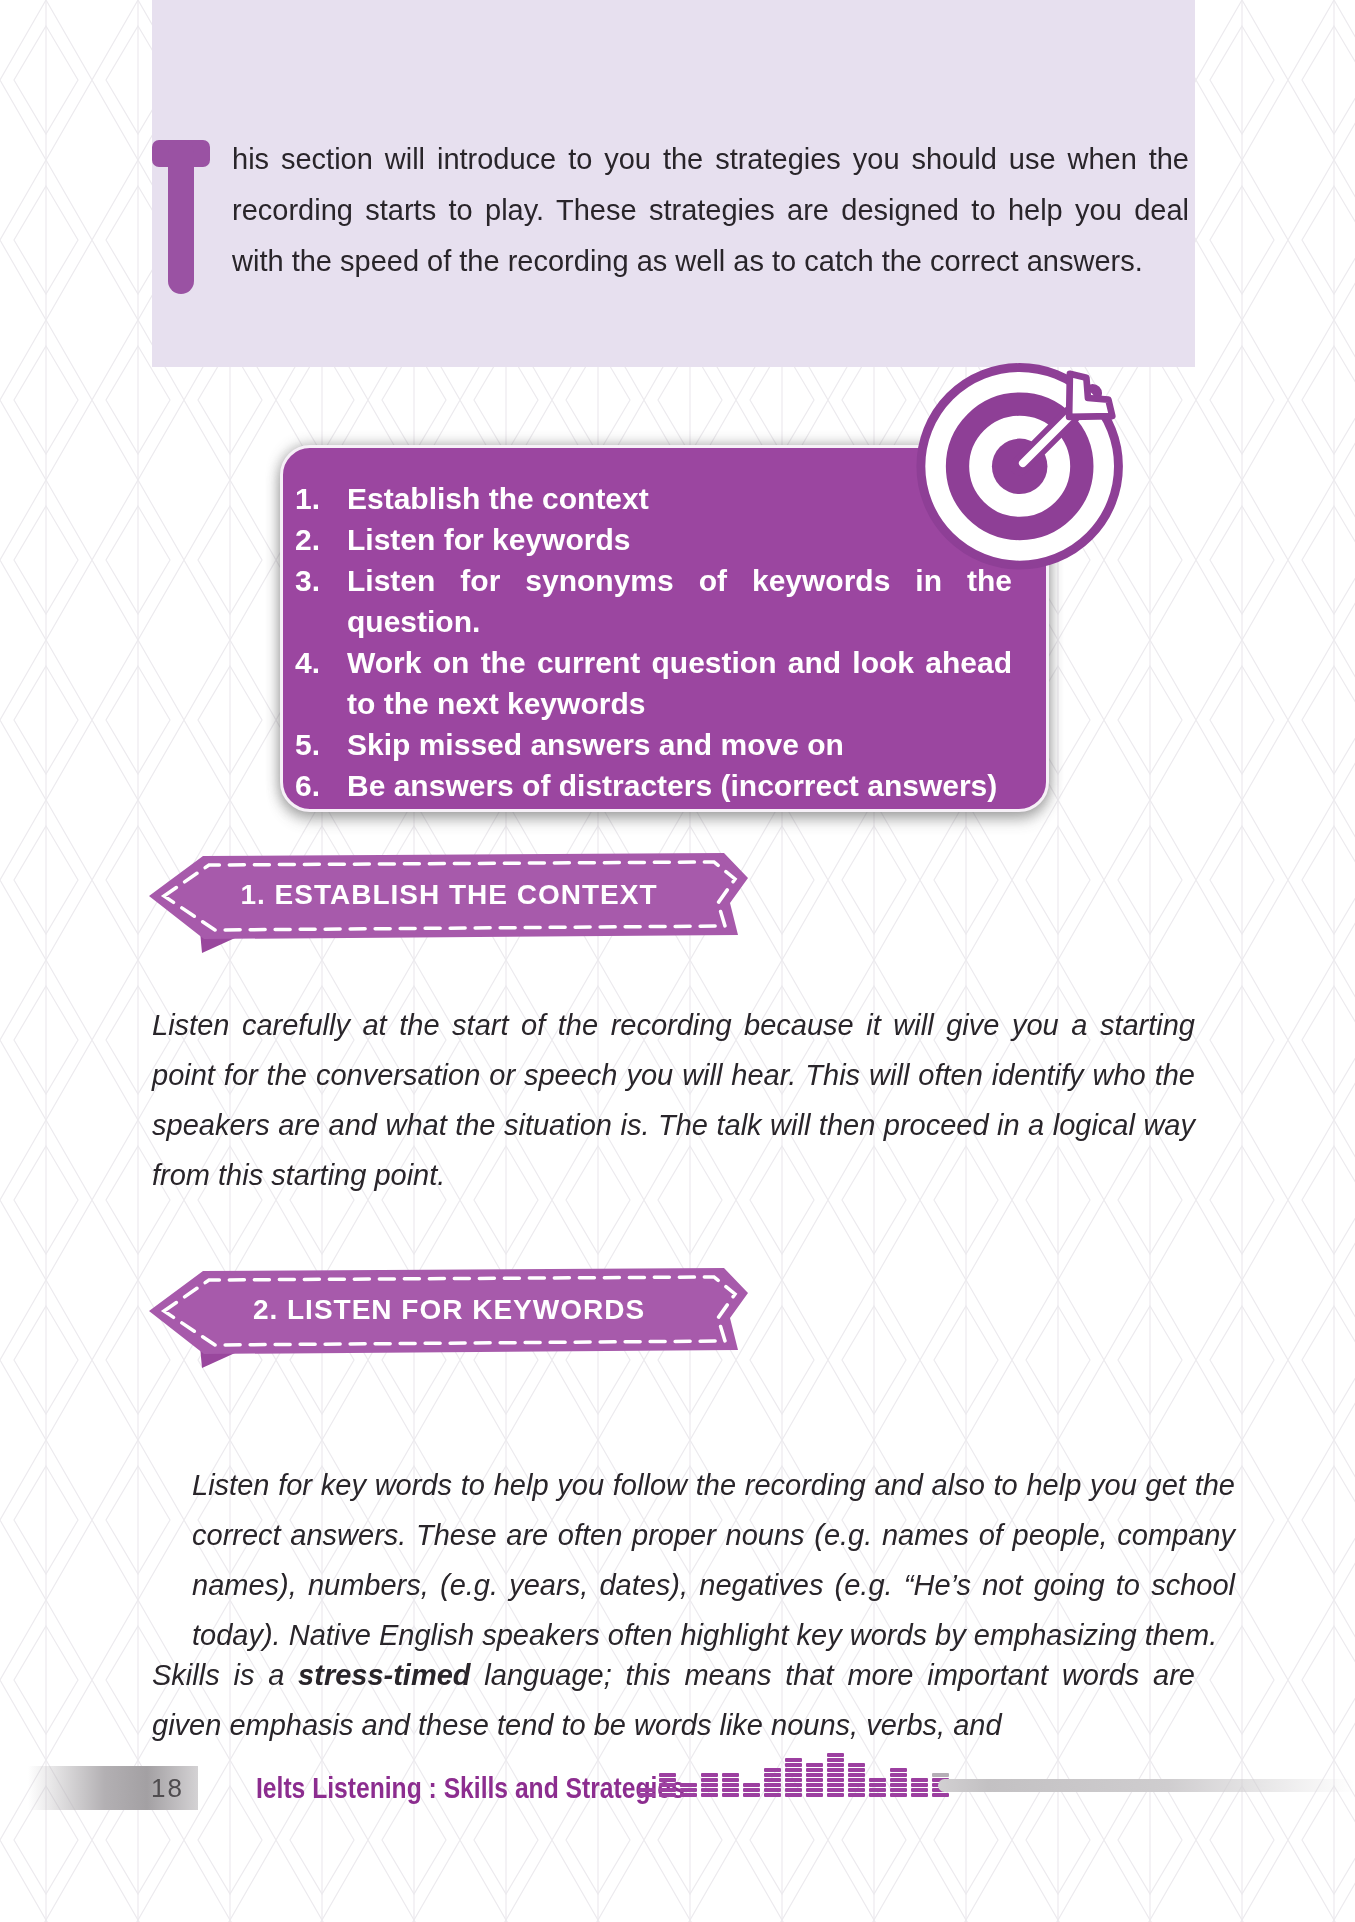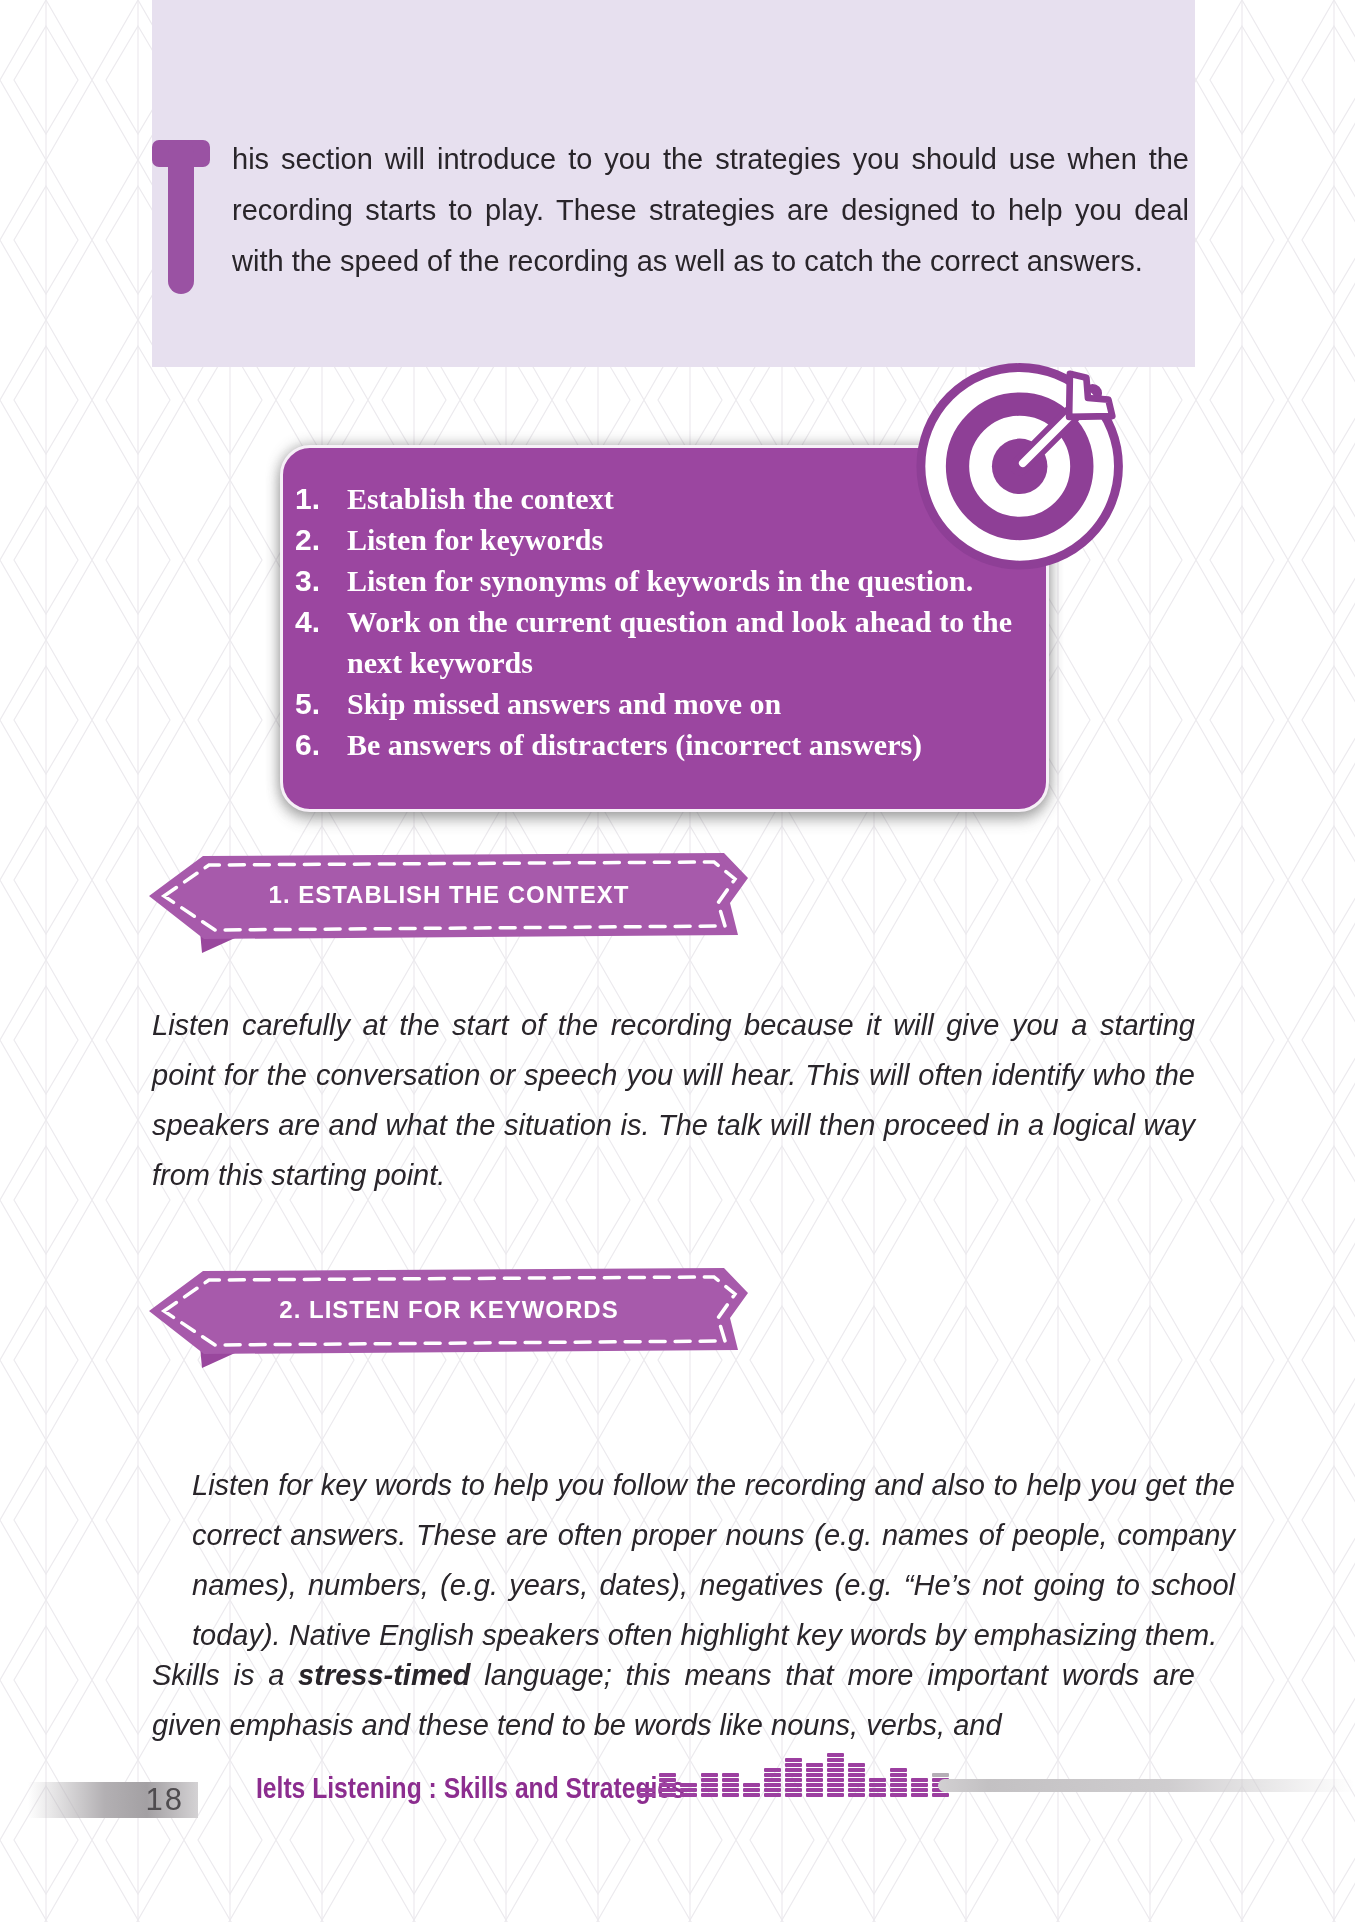--- a/index.html
+++ b/index.html
@@ -37,7 +37,7 @@
   .strategy-box ol{list-style:none;margin:0;padding:0;}
   .strategy-box li{display:flex;color:#ffffff;font-weight:700;font-size:30px;line-height:41px;}
   .strategy-box .num{flex:none;width:52px;}
-  .strategy-box .txt{flex:1;text-align:justify;font-family:Liberation Serif, serif;}
+  .strategy-box .txt{flex:1;text-align:justify;}
 
   
   .target-icon{left:912px;top:352px;width:222px;height:222px;z-index:2;}

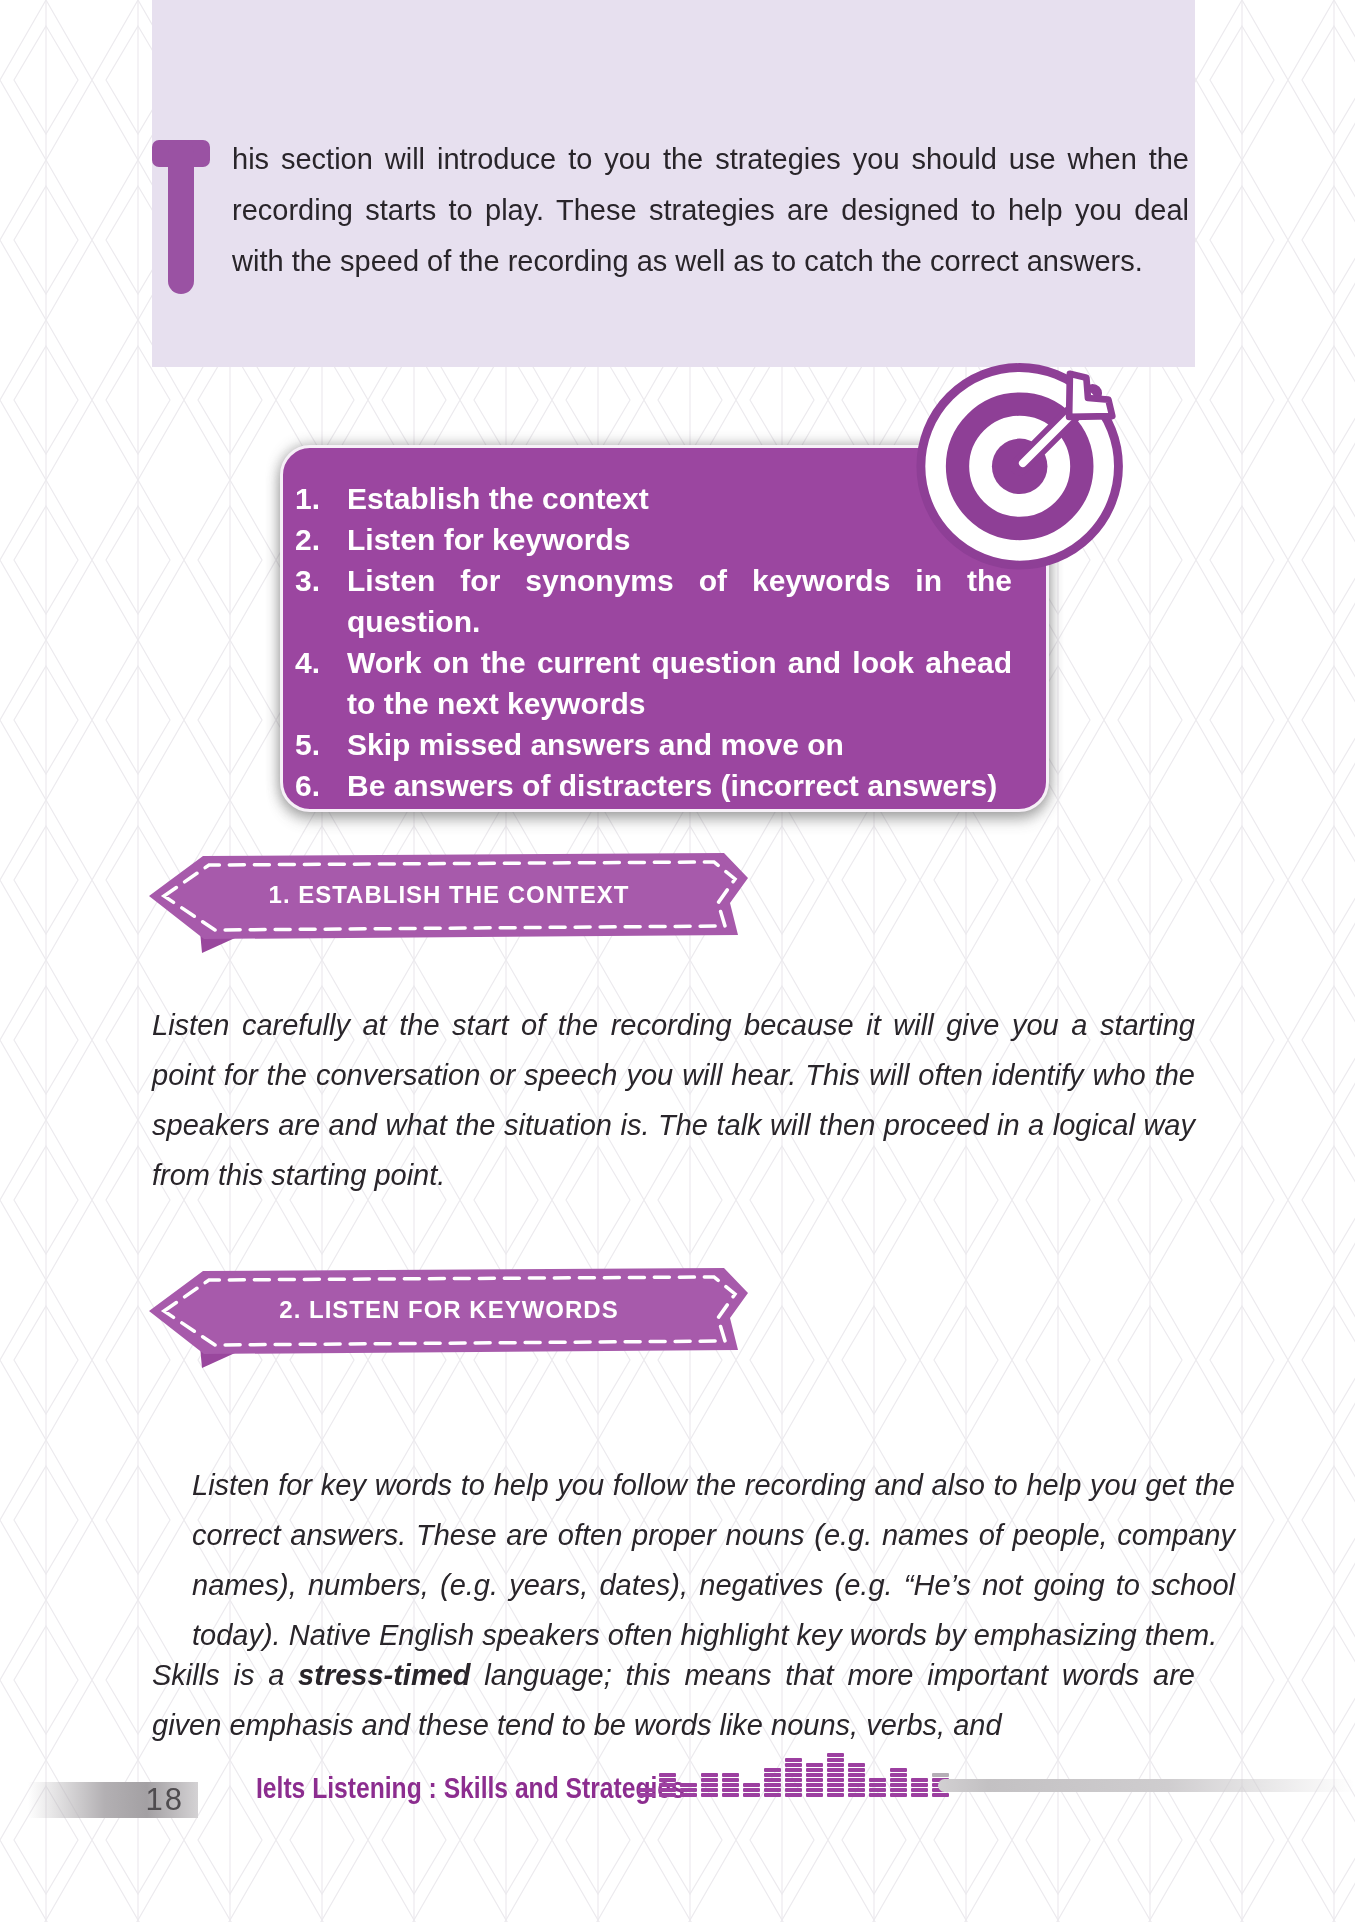--- a/index.html
+++ b/index.html
@@ -49,7 +49,7 @@
   .ribbon svg{position:absolute;inset:0;}
   .ribbon .ribbon-label{
     position:absolute;left:0;right:0;top:6px;height:76px;line-height:76px;
-    text-align:center;color:#ffffff;font-size:24px;font-weight:700;letter-spacing:1px;
+    text-align:center;color:#ffffff;font-size:28px;font-weight:700;letter-spacing:1px;
   }
 
   

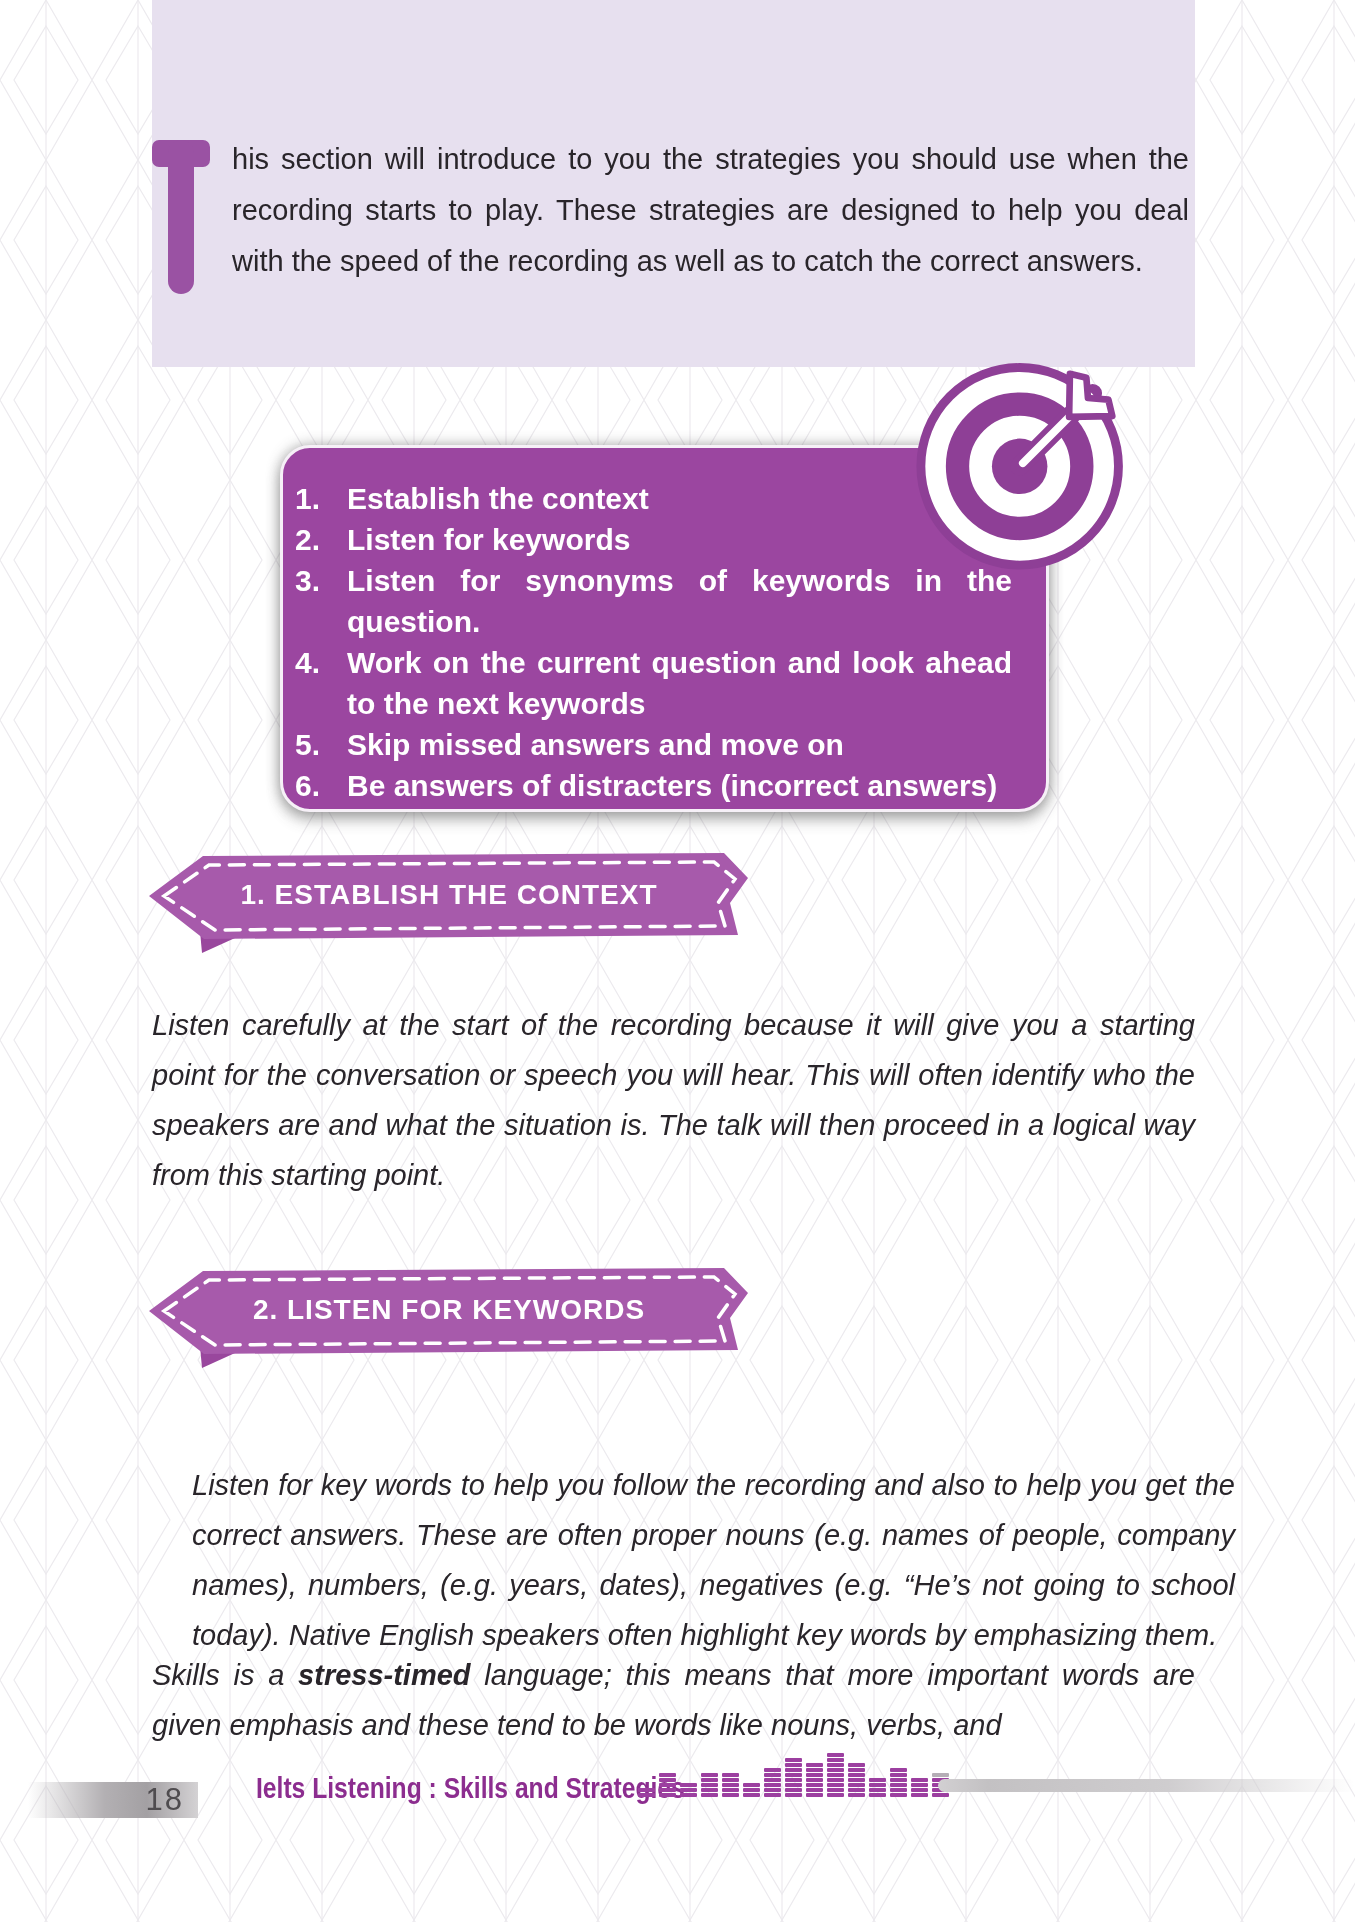--- a/index.html
+++ b/index.html
@@ -64,11 +64,11 @@
 
   
   .pagenum-bar{
-    left:28px;top:1766px;width:170px;height:36px;
+    left:28px;top:1766px;width:170px;height:44px;
     background:linear-gradient(90deg,rgba(255,255,255,0) 0%,#b3b0b3 45%,#a3a0a3 70%,#d4d2d4 100%);
     display:flex;align-items:center;justify-content:flex-end;
     padding-right:14px;box-sizing:border-box;
-    color:#4f4c4f;font-size:31px;letter-spacing:2px;margin-top:16px;
+    color:#4f4c4f;font-size:26px;letter-spacing:2px;
   }
   .footer-title{
     left:256px;top:1772px;

